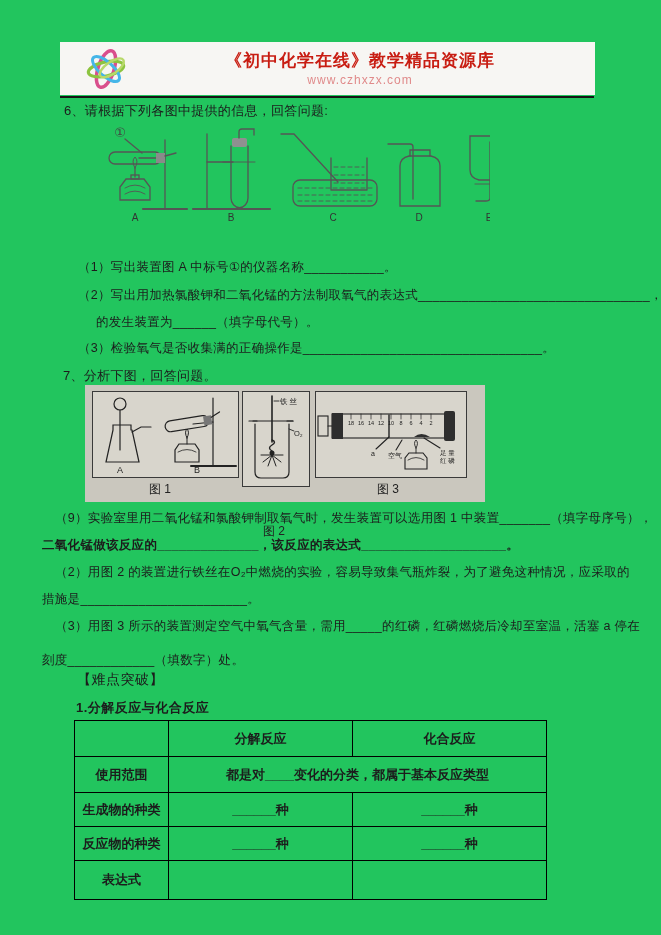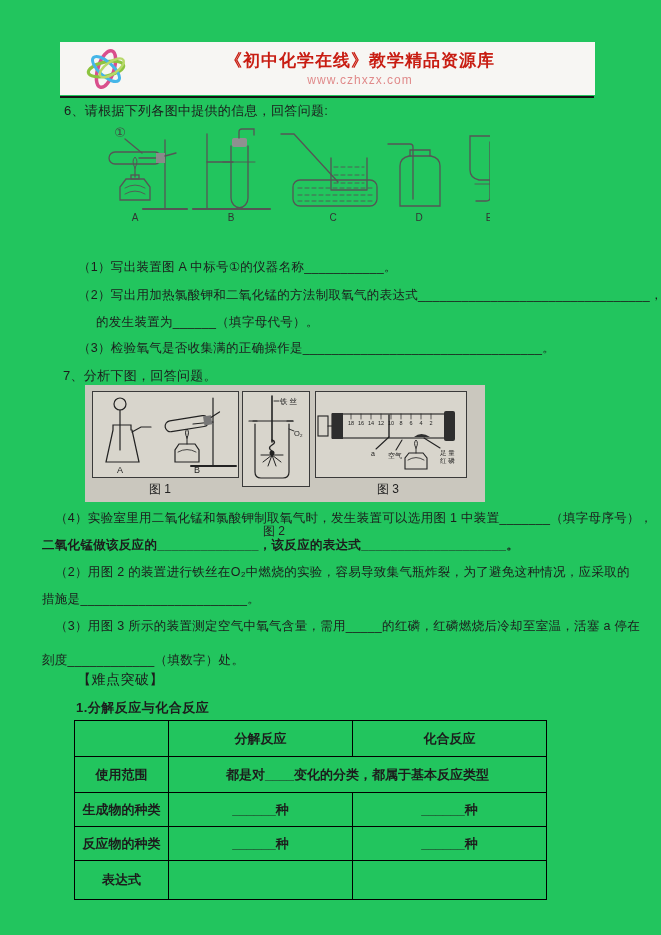--- a/index.html
+++ b/index.html
@@ -222,7 +222,7 @@
     <div class="figcap" style="left:292px;top:96px;">图 3</div>
   </div>
 
-  <div class="tline" style="left:55px;top:510px;">（4）实验室里用二氧化锰和氯酸钾制取氧气时，发生装置可以选用图 1 中装置_______（填字母序号），</div>
+  <div class="tline" style="left:55px;top:510px;">（9）实验室里用二氧化锰和氯酸钾制取氧气时，发生装置可以选用图 1 中装置_______（填字母序号），</div>
   <div class="tline" style="left:42px;top:537px;font-weight:bold;">二氧化锰做该反应的______________，该反应的表达式____________________。</div>
   <div class="tline" style="left:55px;top:564px;">（2）用图 2 的装置进行铁丝在O₂中燃烧的实验，容易导致集气瓶炸裂，为了避免这种情况，应采取的</div>
   <div class="tline" style="left:42px;top:591px;">措施是_______________________。</div>

